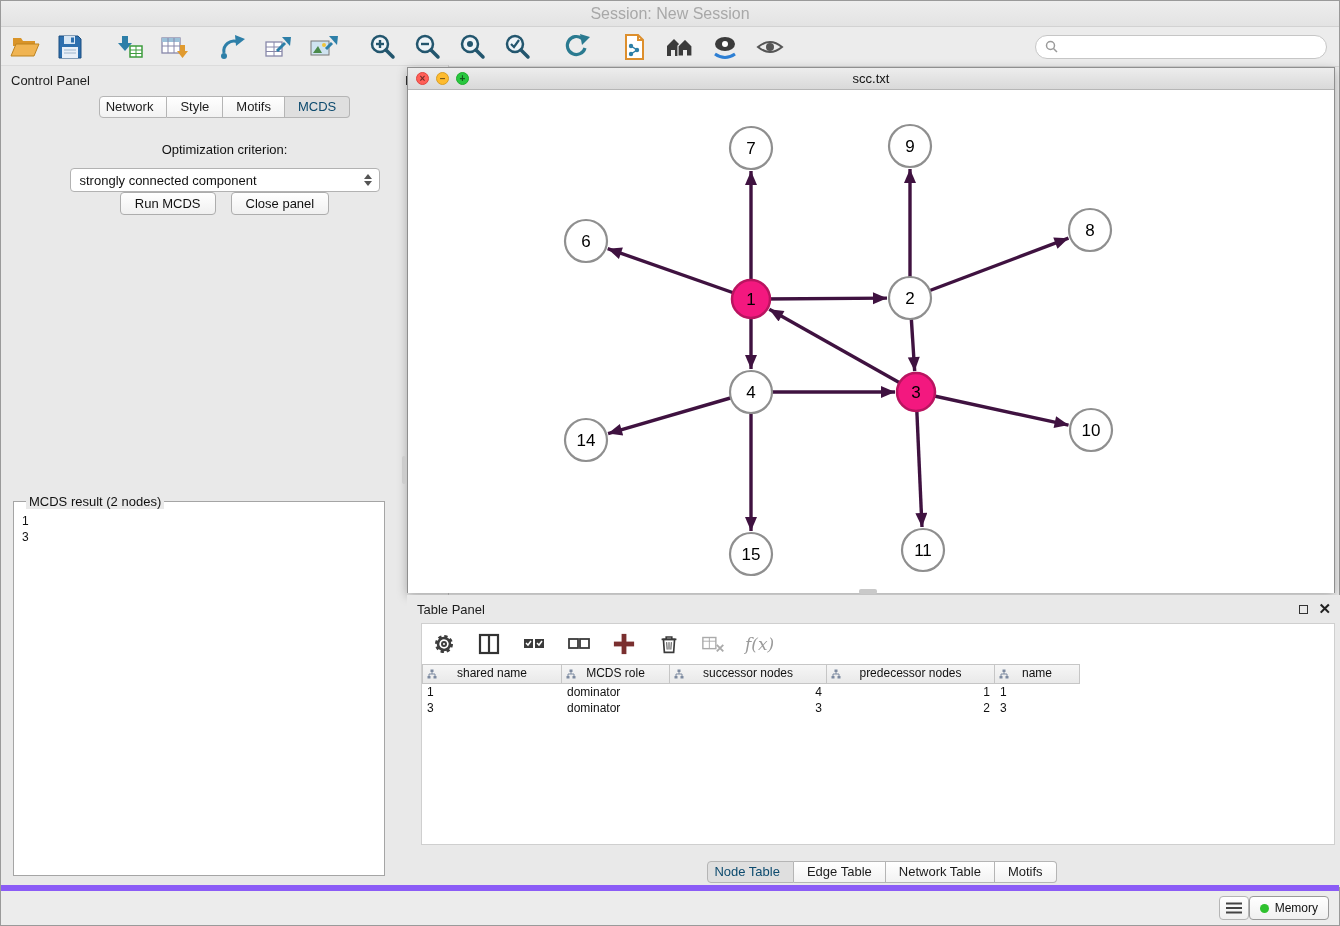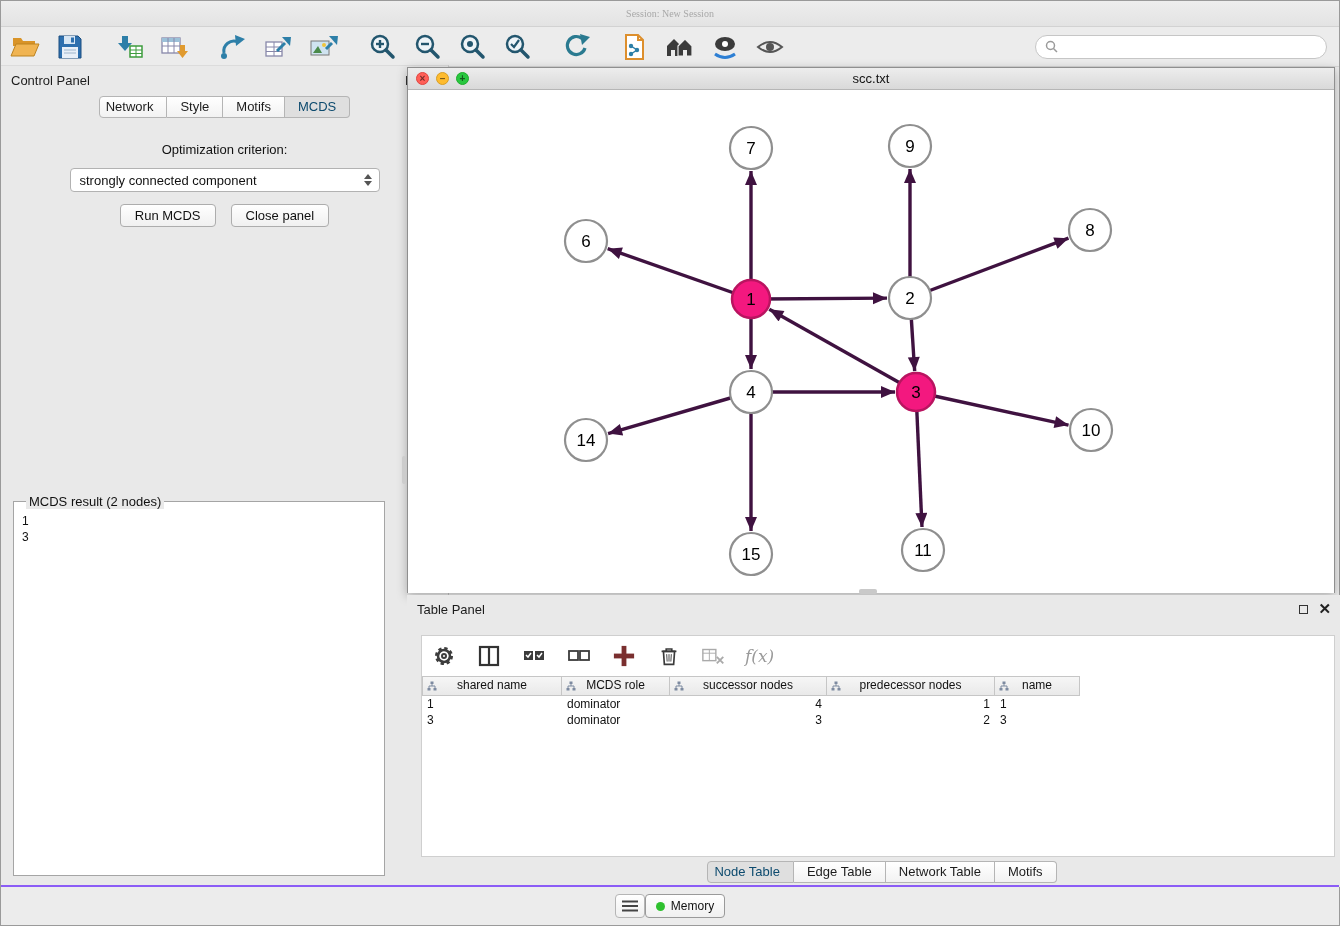--- a/index.html
+++ b/index.html
@@ -10,7 +10,7 @@
   
   .titlebar { position:absolute; top:0; left:0; width:100%; height:26px;
     background:linear-gradient(#eeeeee,#e3e3e3); border-bottom:1px solid #d2d2d2;
-    text-align:center; font-size:10px; line-height:26px; color:#a8a8a8;font-family:Liberation Serif, serif; }
+    text-align:center; font-size:16px; line-height:26px; color:#a8a8a8; }
 
   
   .toolbar { position:absolute; top:26px; left:0; width:100%; height:40px;

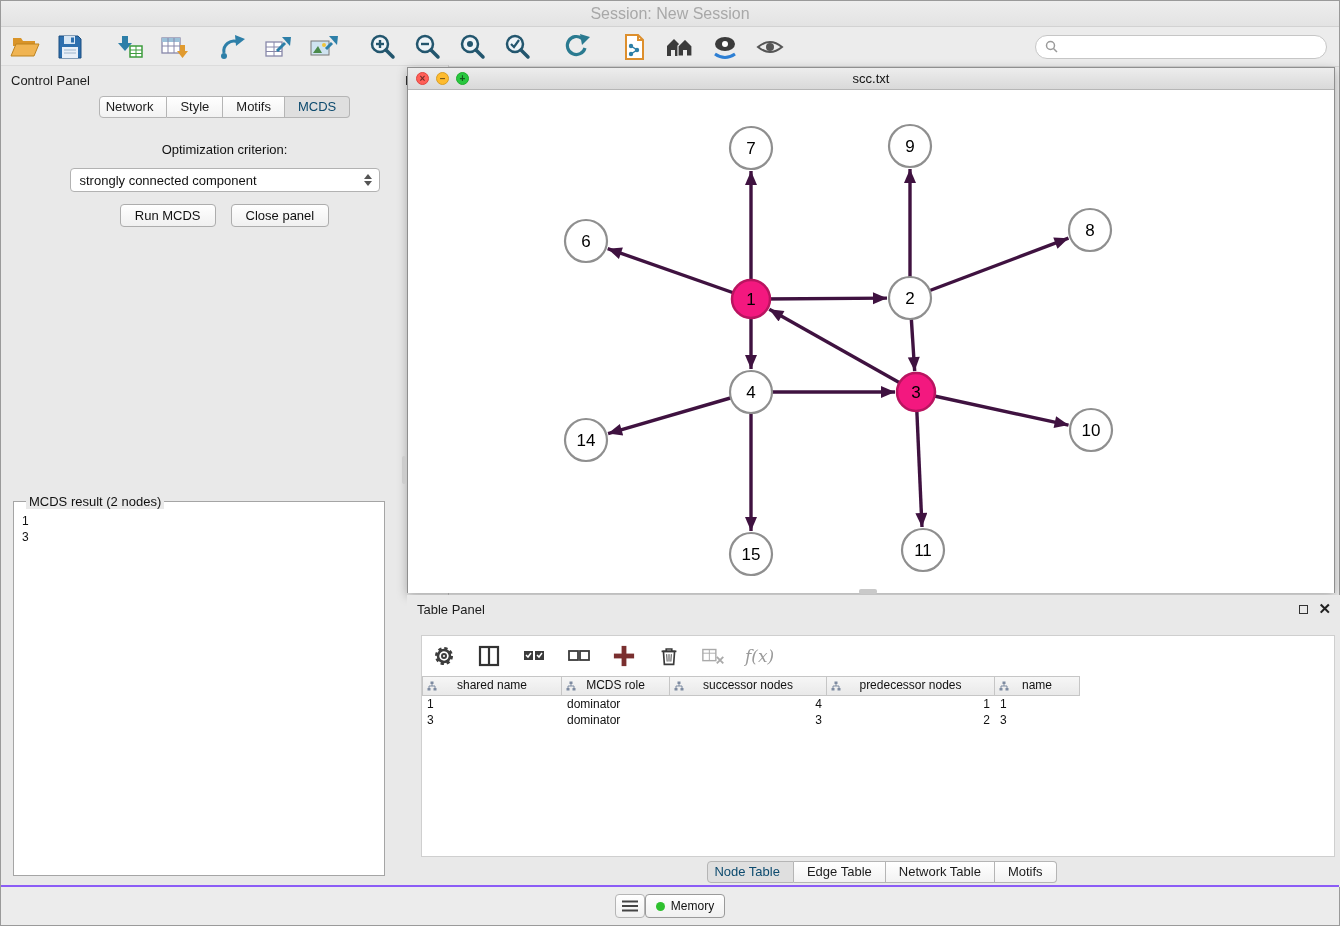--- a/index.html
+++ b/index.html
@@ -41,7 +41,7 @@
   .tab:last-child { border-radius:0 4px 4px 0; }
   .tab.active { background:#dfdfdf; color:#0c4a6e; }
   .opt-label { text-align:center; font-size:13px; color:#111; margin-top:24px; }
-  .dropdown { width:310px; height:24px; margin:11px auto 12px; background:#fff;
+  .dropdown { width:310px; height:24px; margin:11px auto 0; background:#fff;
     border:1px solid #b2b2b2; border-radius:4px; display:flex; align-items:center;
     padding-left:9px; font-size:13px; color:#111; position:relative; }
   .dropdown .stepper { position:absolute; right:4px; top:2px; width:14px; height:18px;

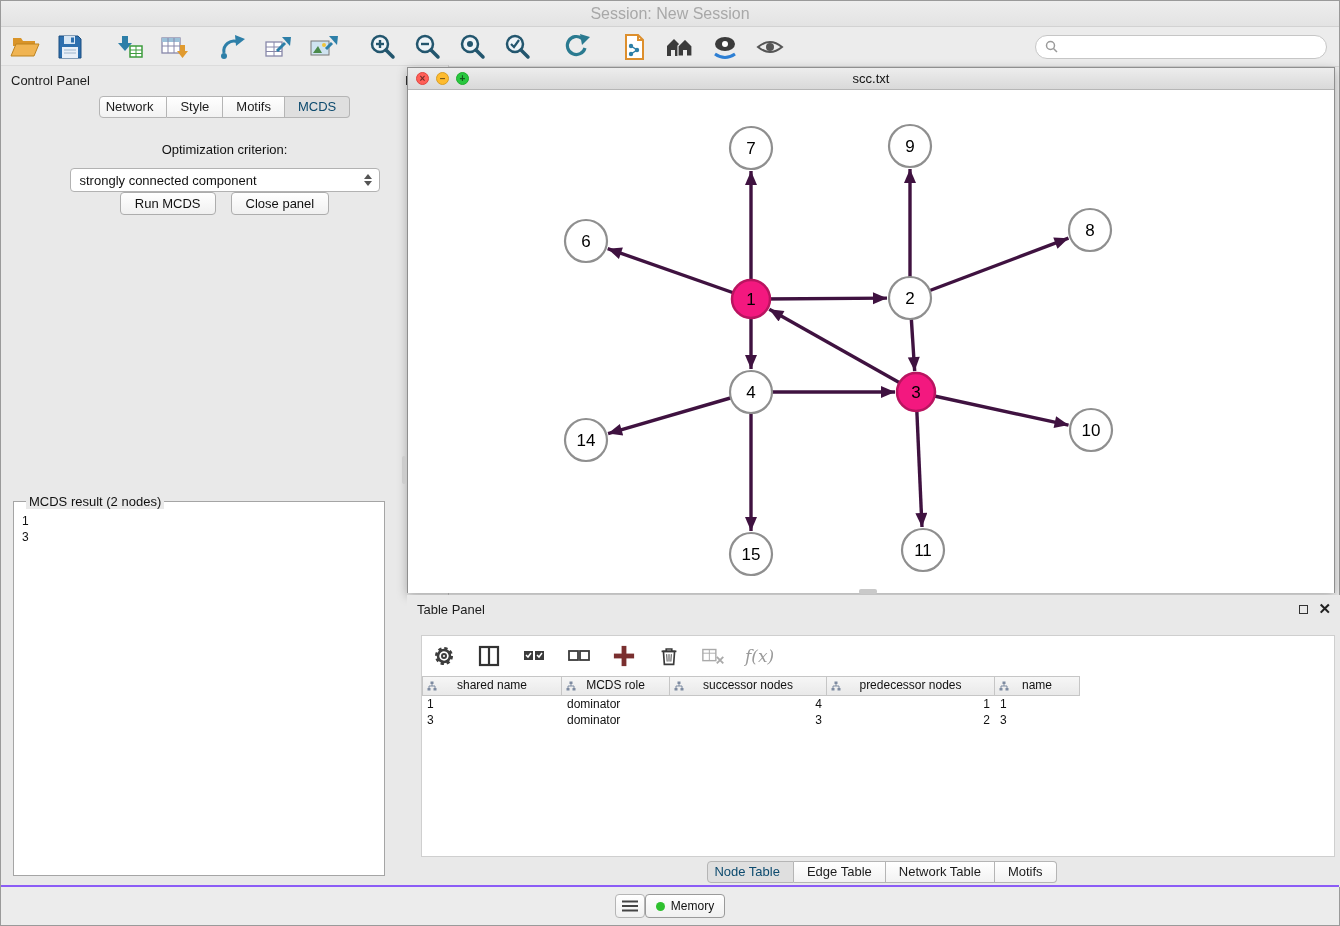--- a/index.html
+++ b/index.html
@@ -80,7 +80,7 @@
   
   .table-panel { position:absolute; left:406px; top:594px; width:934px; height:292px;
     background:#e9e9e9; }
-  .tp-body { position:absolute; left:14px; top:40px; width:914px; height:222px;
+  .tp-body { position:absolute; left:14px; top:28px; width:914px; height:222px;
     background:#fff; border:1px solid #cfcfcf; }
   .tp-toolbar { height:40px; display:flex; align-items:center; gap:17px; padding-left:8px; }
   .tp-toolbar .tbtn { width:28px; height:28px; }

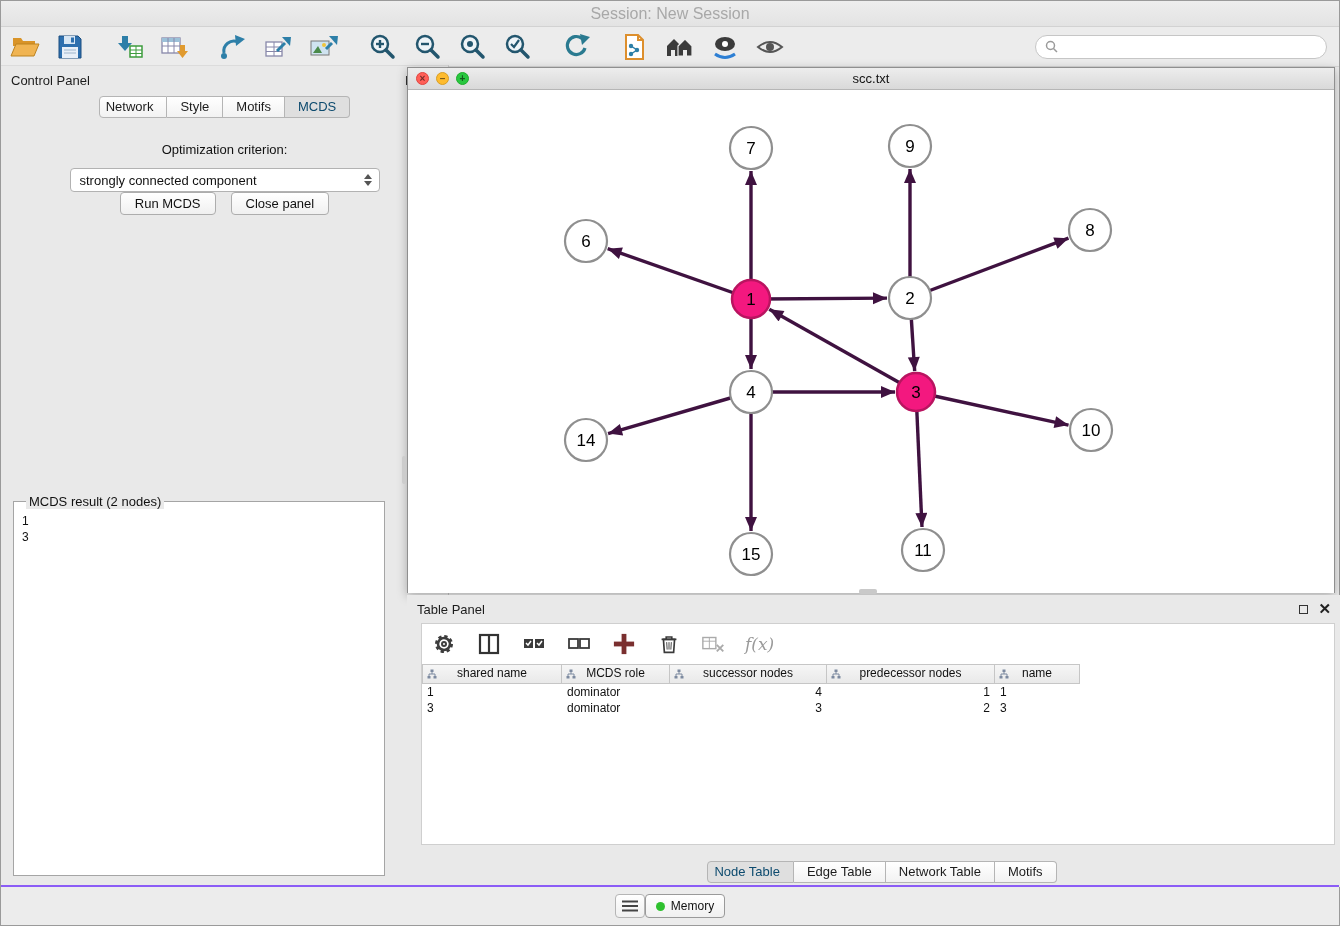--- a/index.html
+++ b/index.html
@@ -99,8 +99,8 @@
 
   
   .status-bar { position:absolute; left:0; bottom:0; width:100%; height:40px;
-    border-top:2px solid #8b5cf6; background:#ececec; display:flex; align-items:center;
-    justify-content:center; padding:0 10px; }
+    border-top:6px solid #8b5cf6; background:#ececec; display:flex; align-items:center;
+    justify-content:flex-end; padding:0 10px; }
   .menu-btn { width:30px; height:24px; border:1px solid #b5b5b5; border-radius:4px;
     background:linear-gradient(#ffffff,#f0f0f0); display:flex; align-items:center; justify-content:center; }
   .memory-btn { height:24px; border:1px solid #9a9a9a; border-radius:4px;

